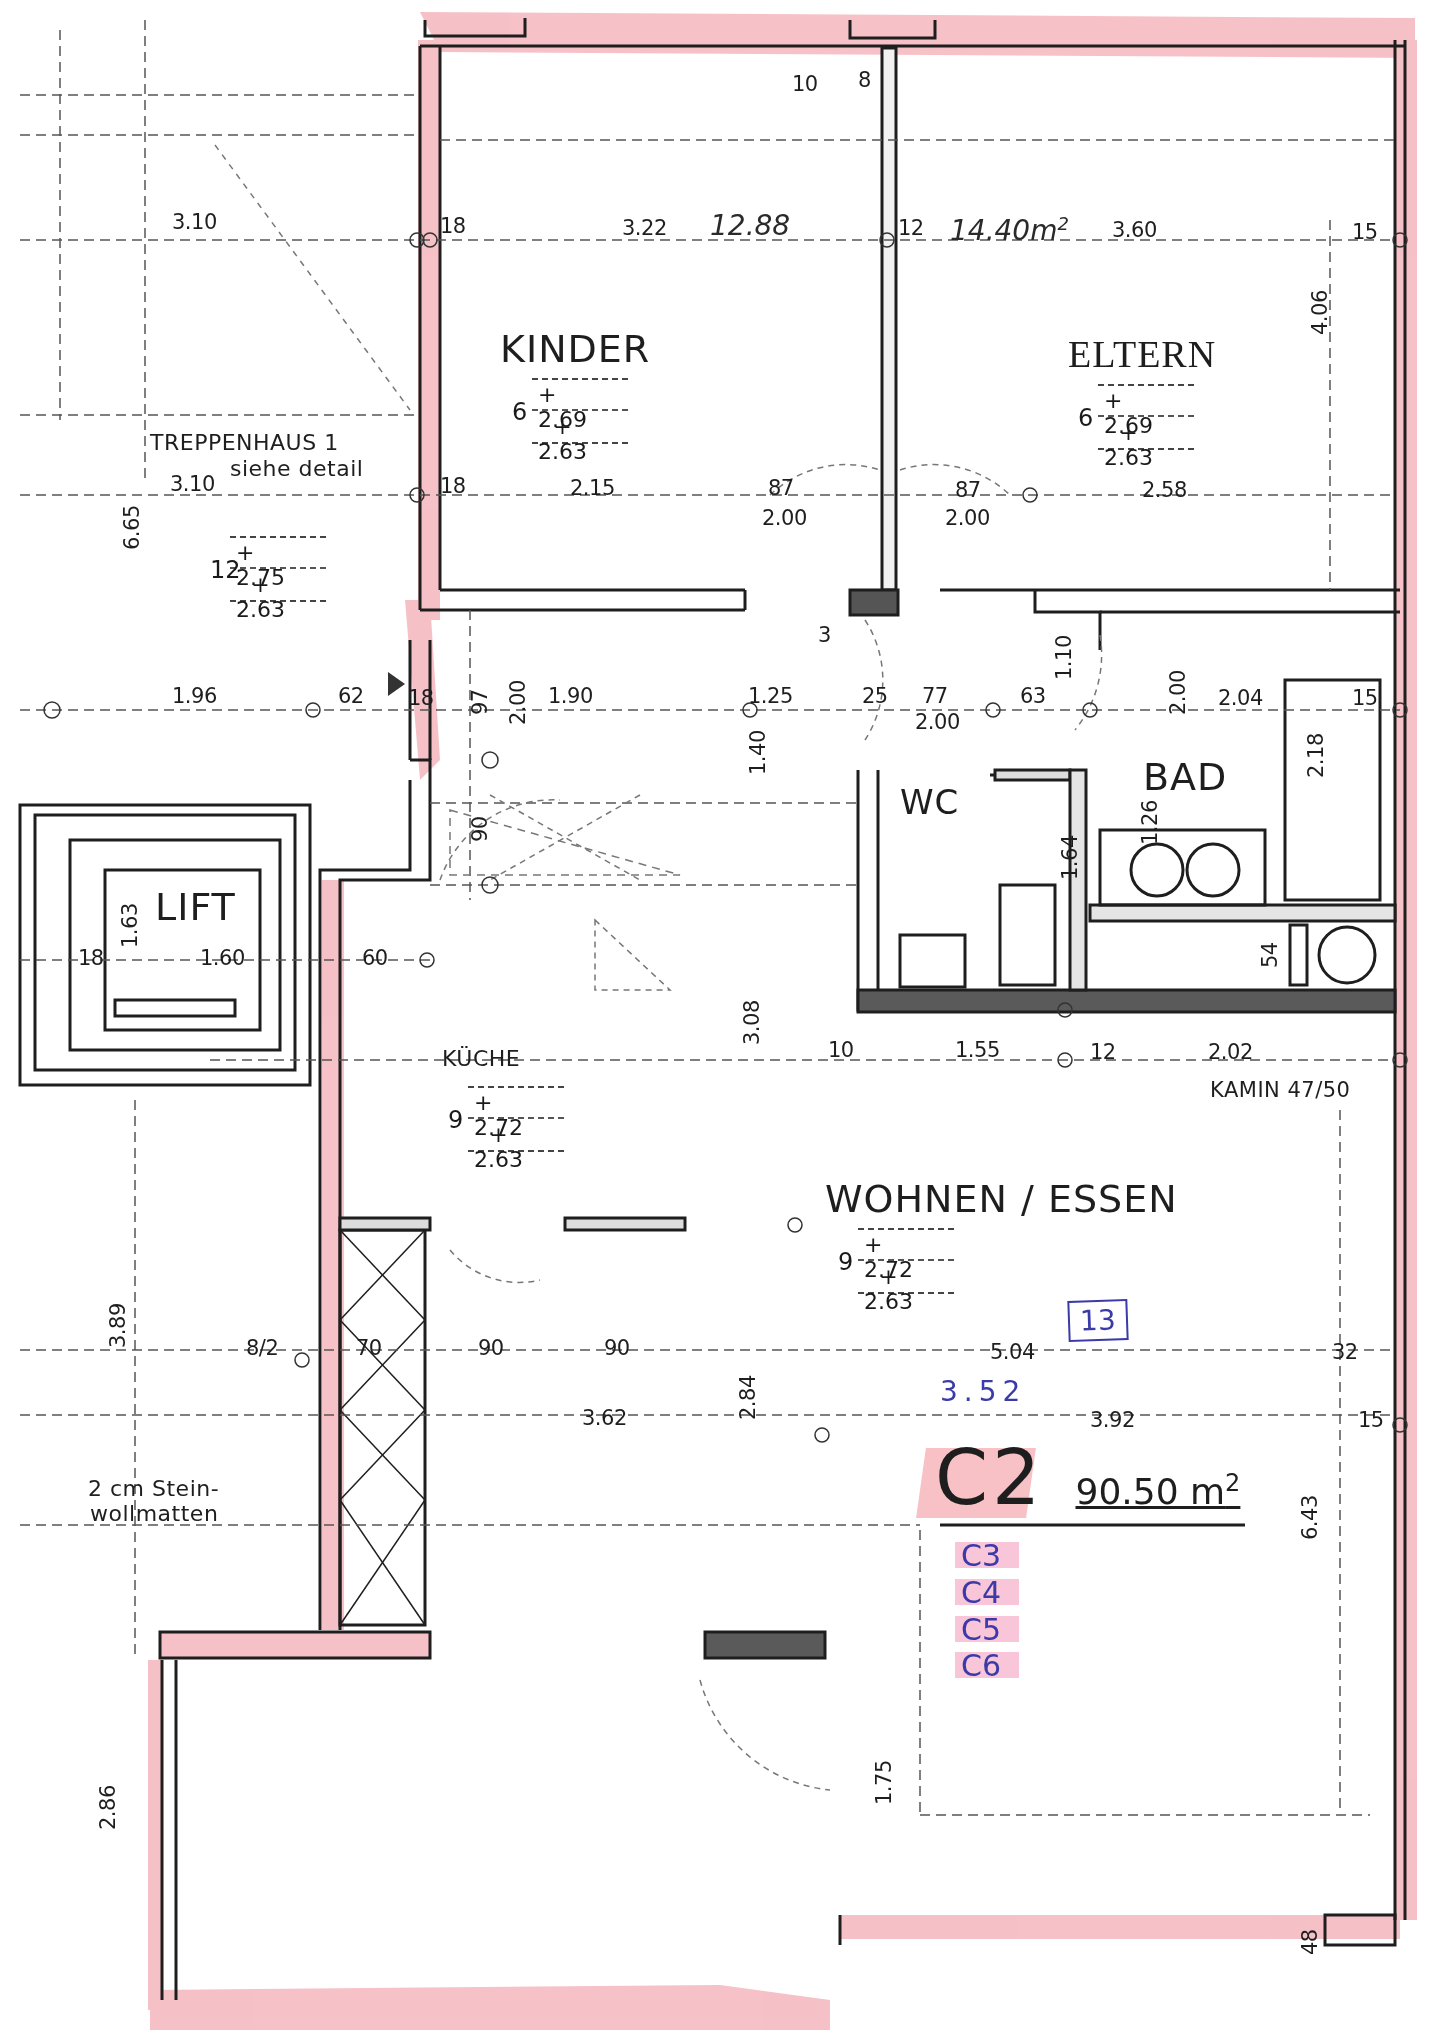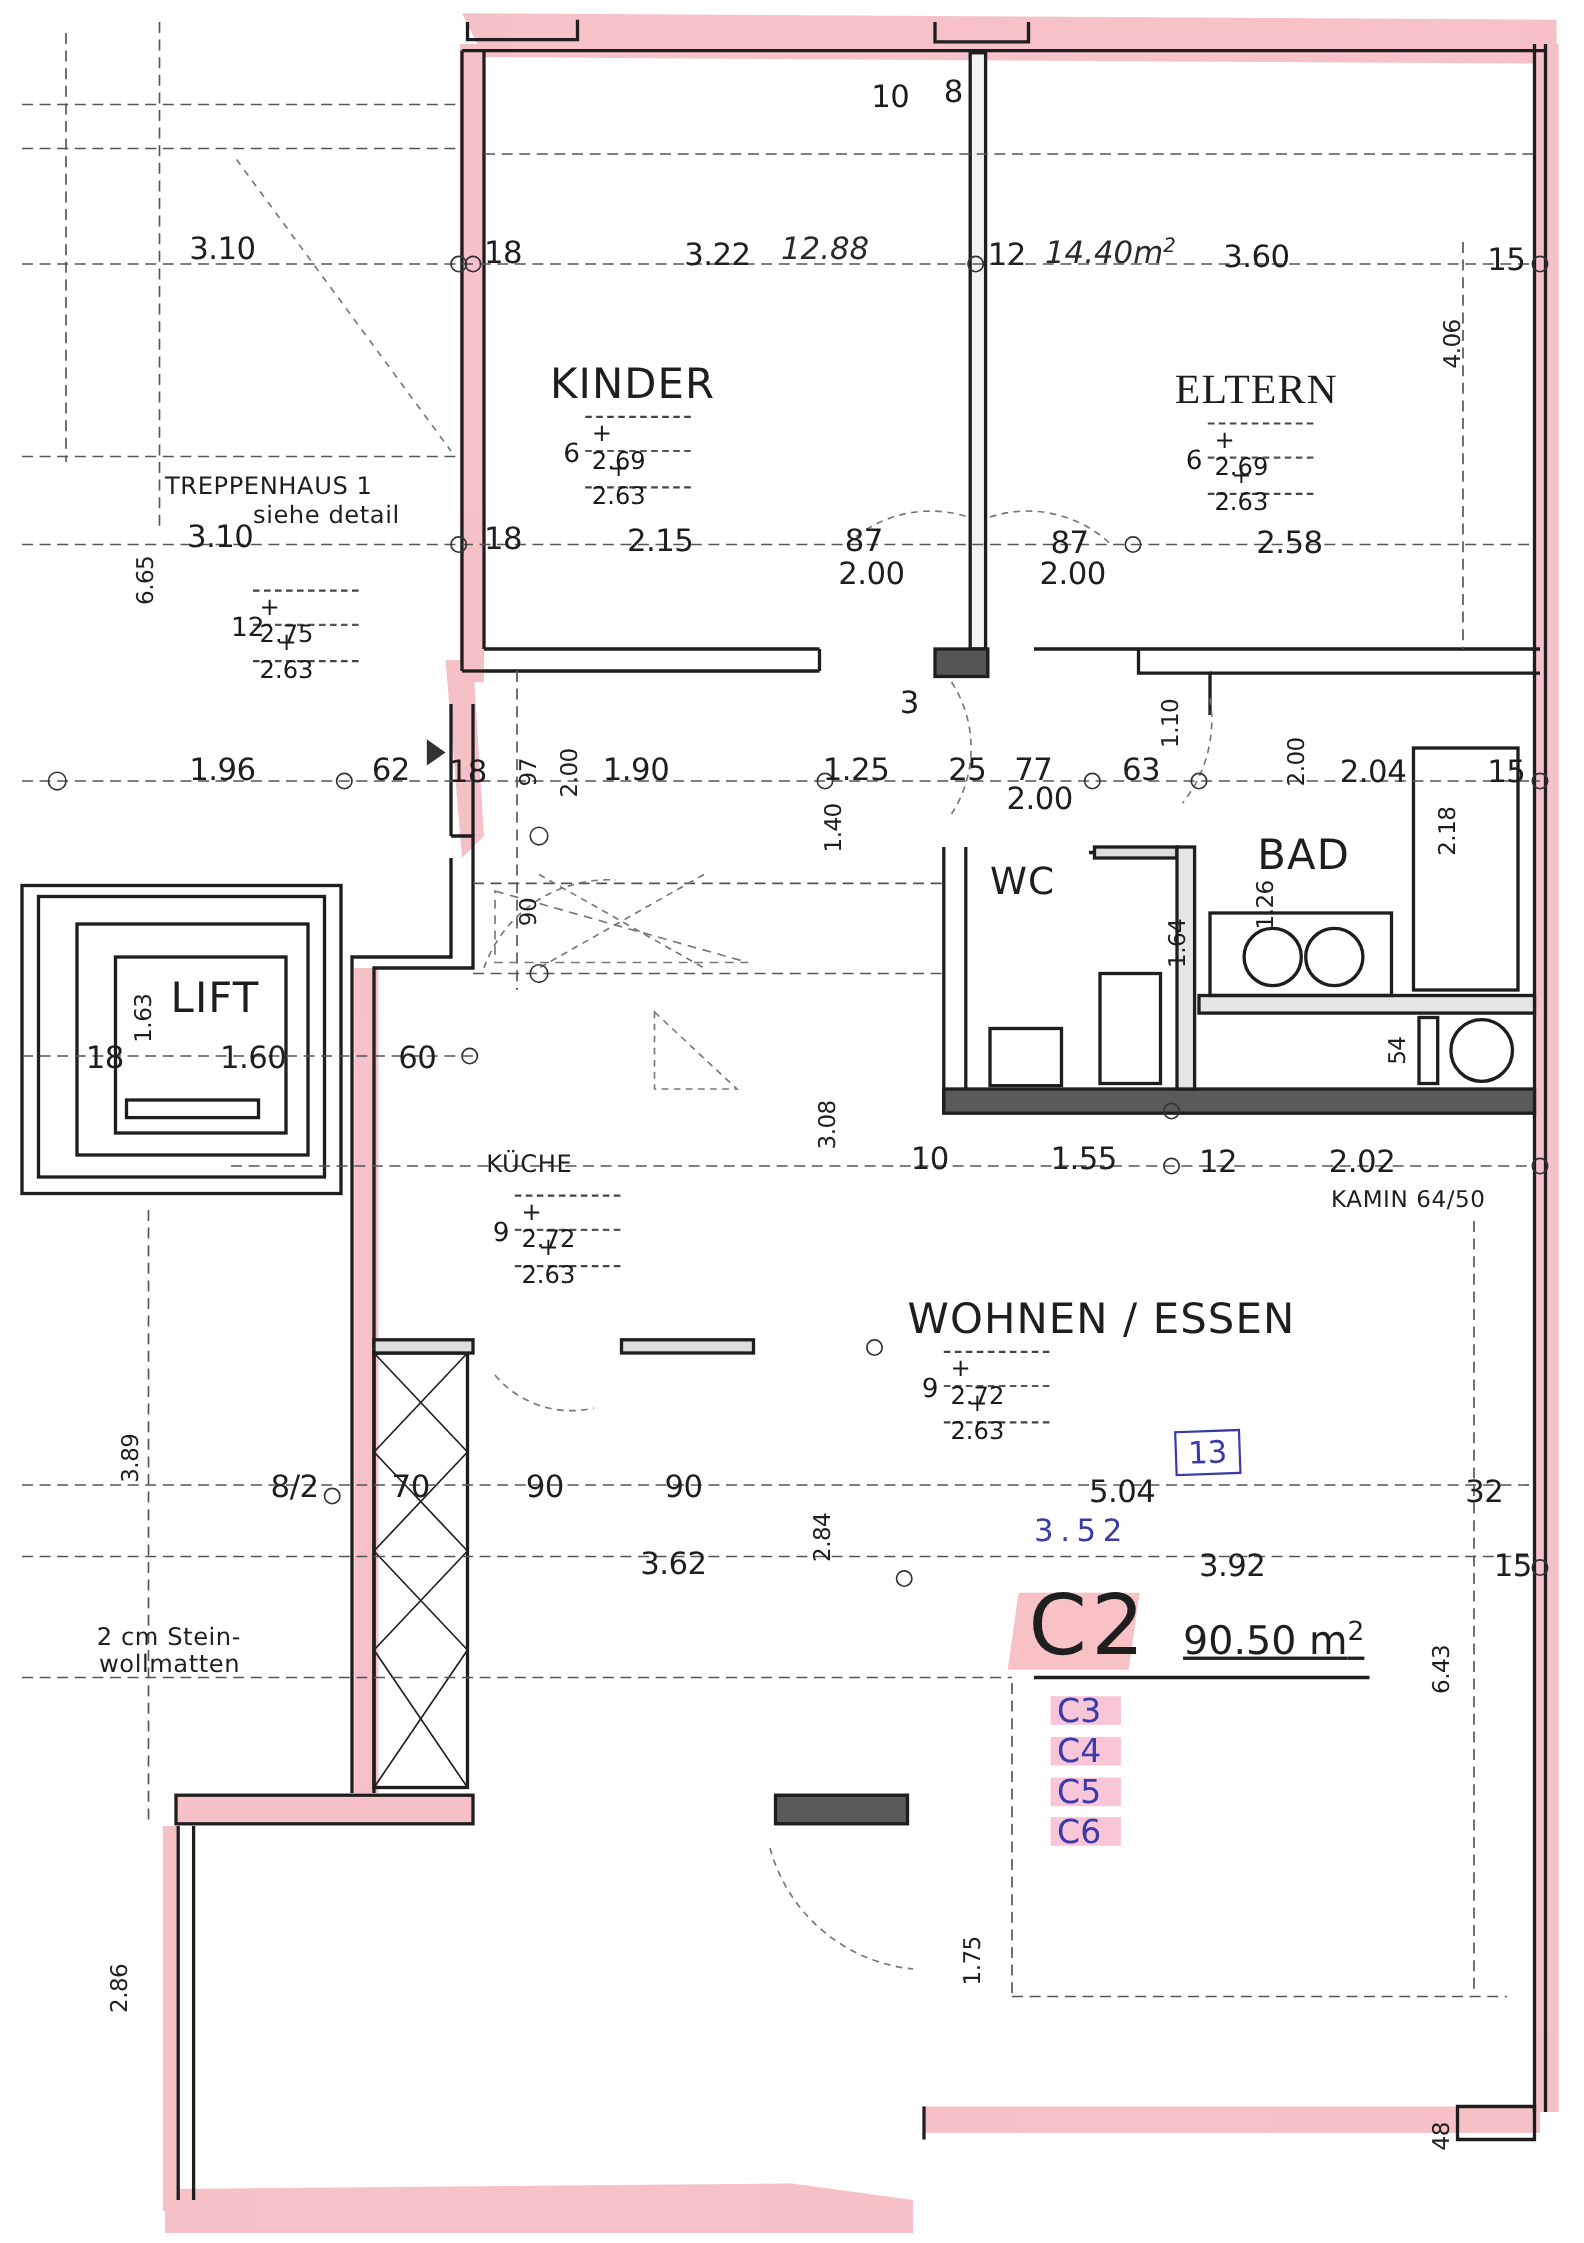--- a/index.html
+++ b/index.html
@@ -7,7 +7,7 @@
          font-family:"DejaVu Sans", sans-serif; color:#1a1a1a; }
   #plan { position:absolute; left:0; top:0; width:1440px; height:2039px; }
   .lbl { position:absolute; white-space:nowrap; line-height:1; color:#1e1e1e; }
-  .dim { font-size:28px; letter-spacing:-0.5px; }
+  .dim { font-size:21px; letter-spacing:-0.5px; }
   .dimv { font-size:21px; transform-origin:left top; transform:rotate(-90deg); letter-spacing:-0.5px; }
   .room { font-size:38px; letter-spacing:1px; }
   .room-sm { font-size:22px; letter-spacing:0.5px; }

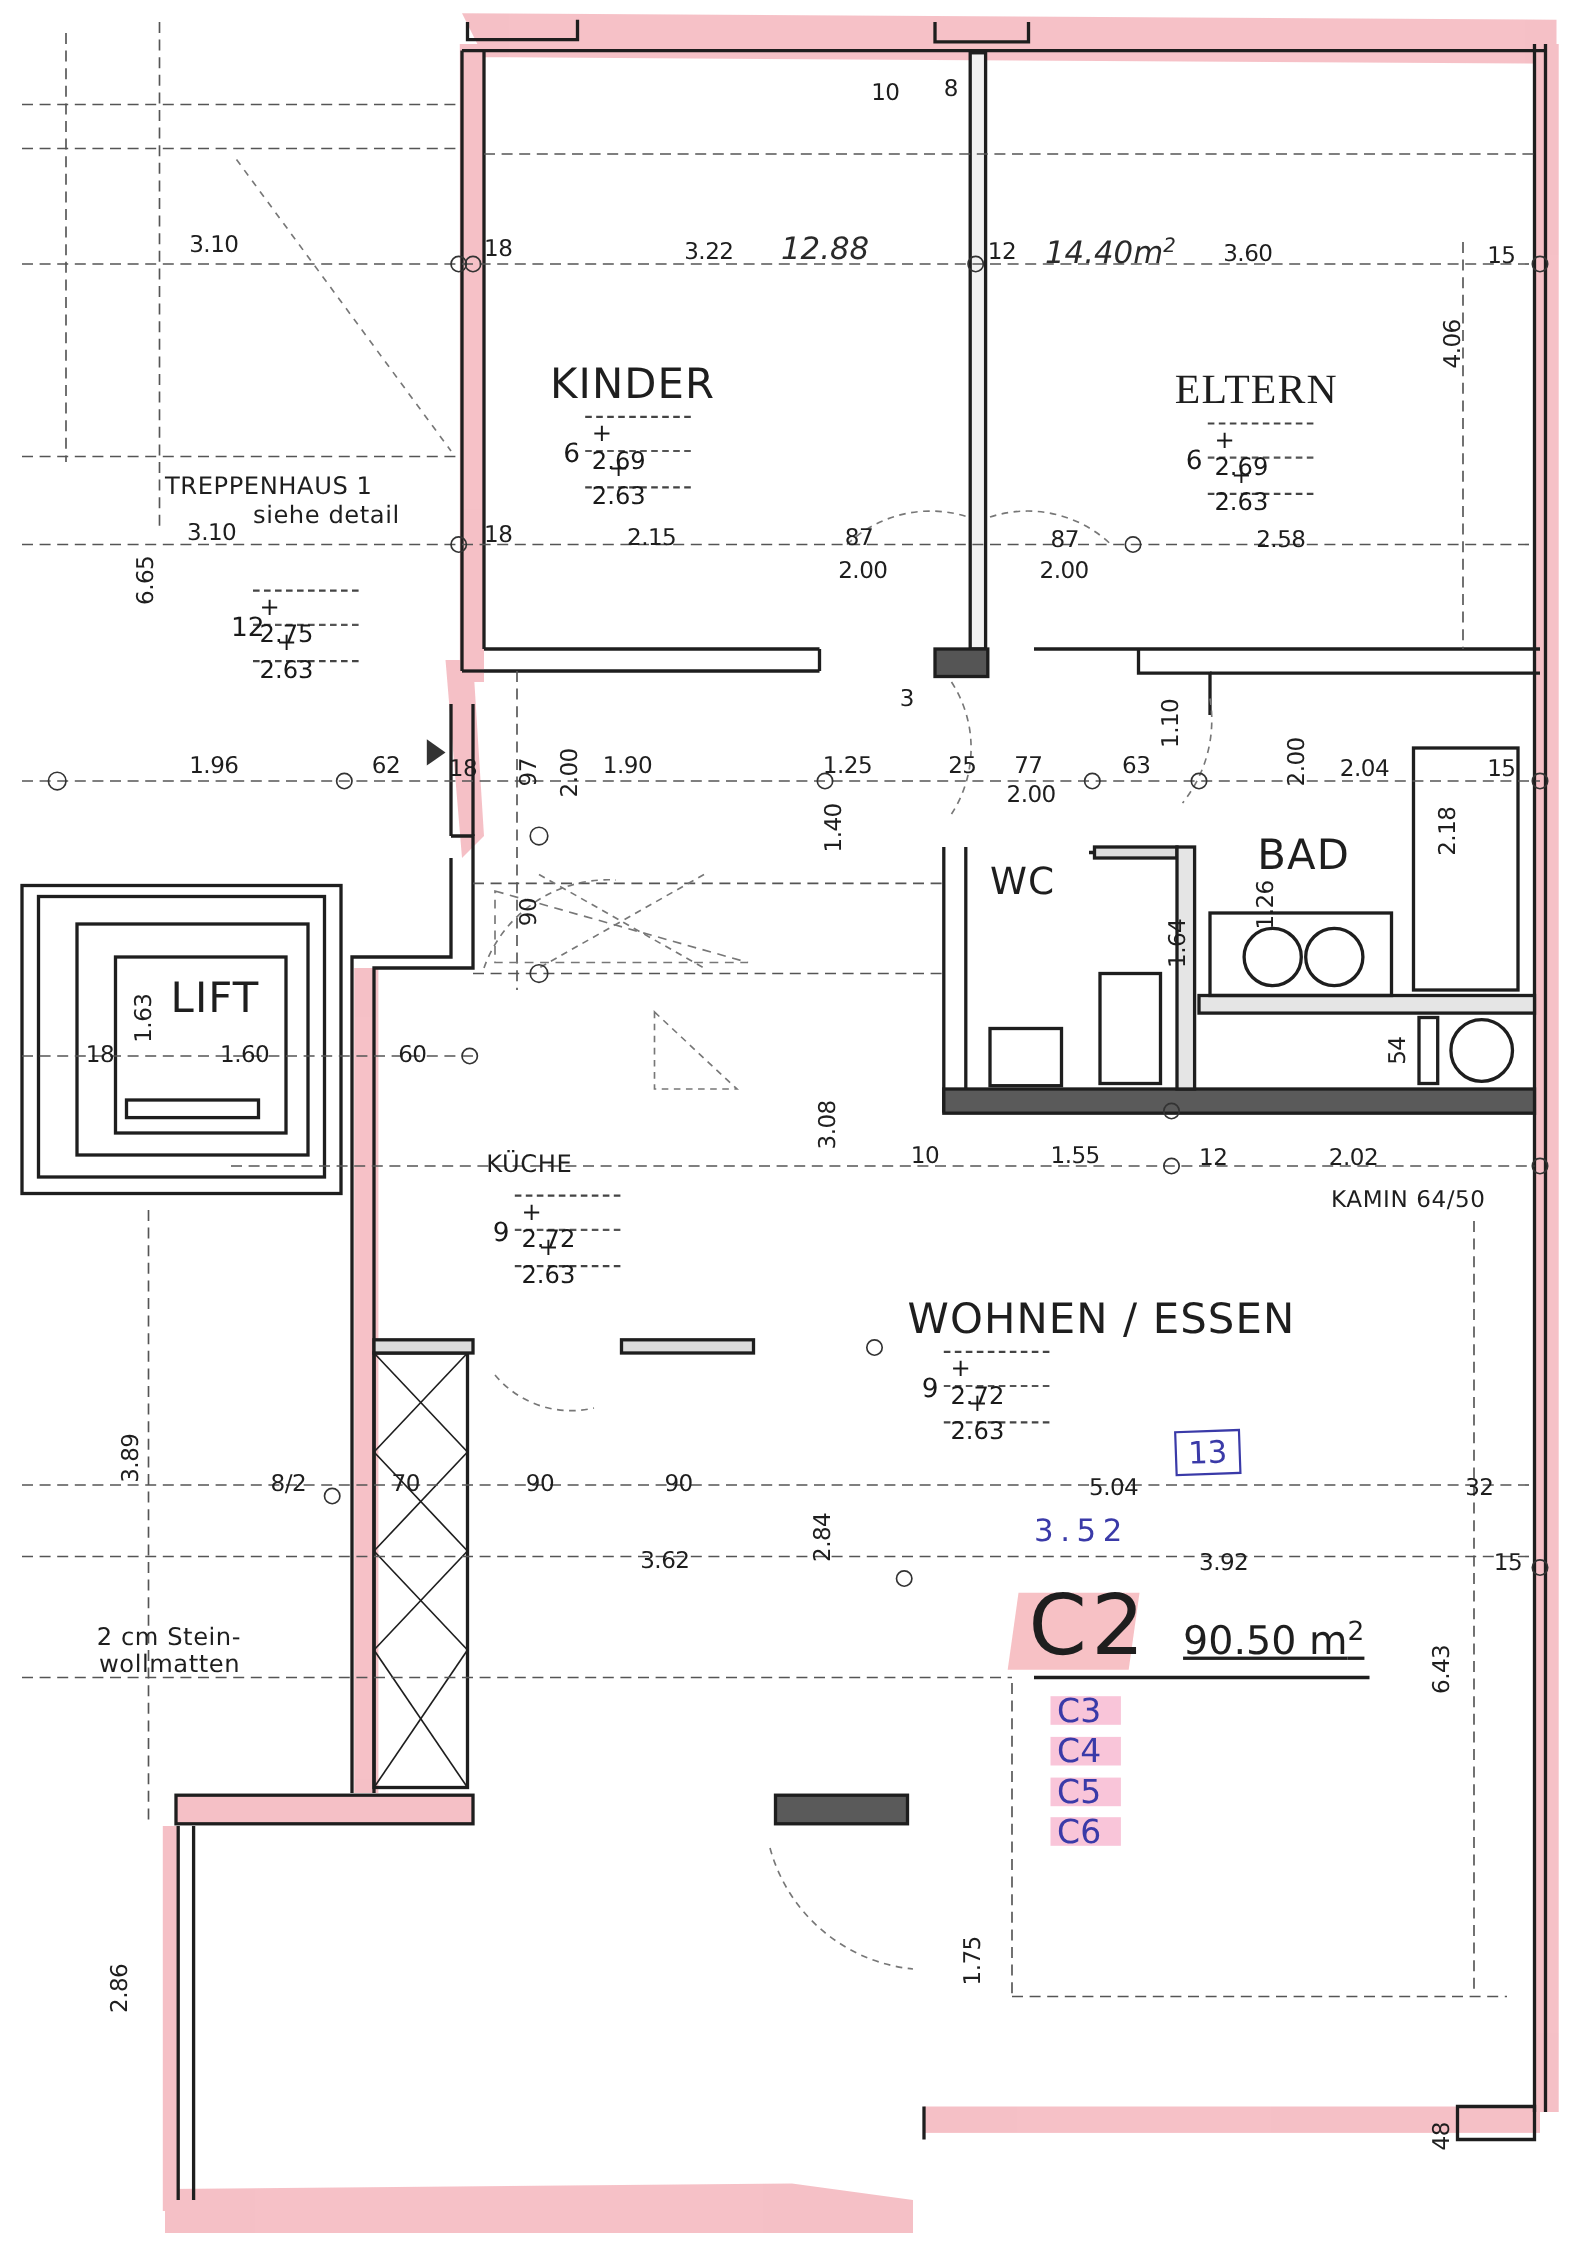--- a/index.html
+++ b/index.html
@@ -241,7 +241,7 @@
   <span class="h2">+ 2.63</span>
 </div>
 
-<div class="lbl room-sm" style="left:1210px;top:1080px;font-size:21px;">KAMIN 64/50</div>
+<div class="lbl room-sm" style="left:1210px;top:1080px;font-size:21px;">KAMIN 47/50</div>
 <div class="lbl room-sm" style="left:88px;top:1478px;">2 cm Stein-</div>
 <div class="lbl room-sm" style="left:90px;top:1503px;">wollmatten</div>
 

